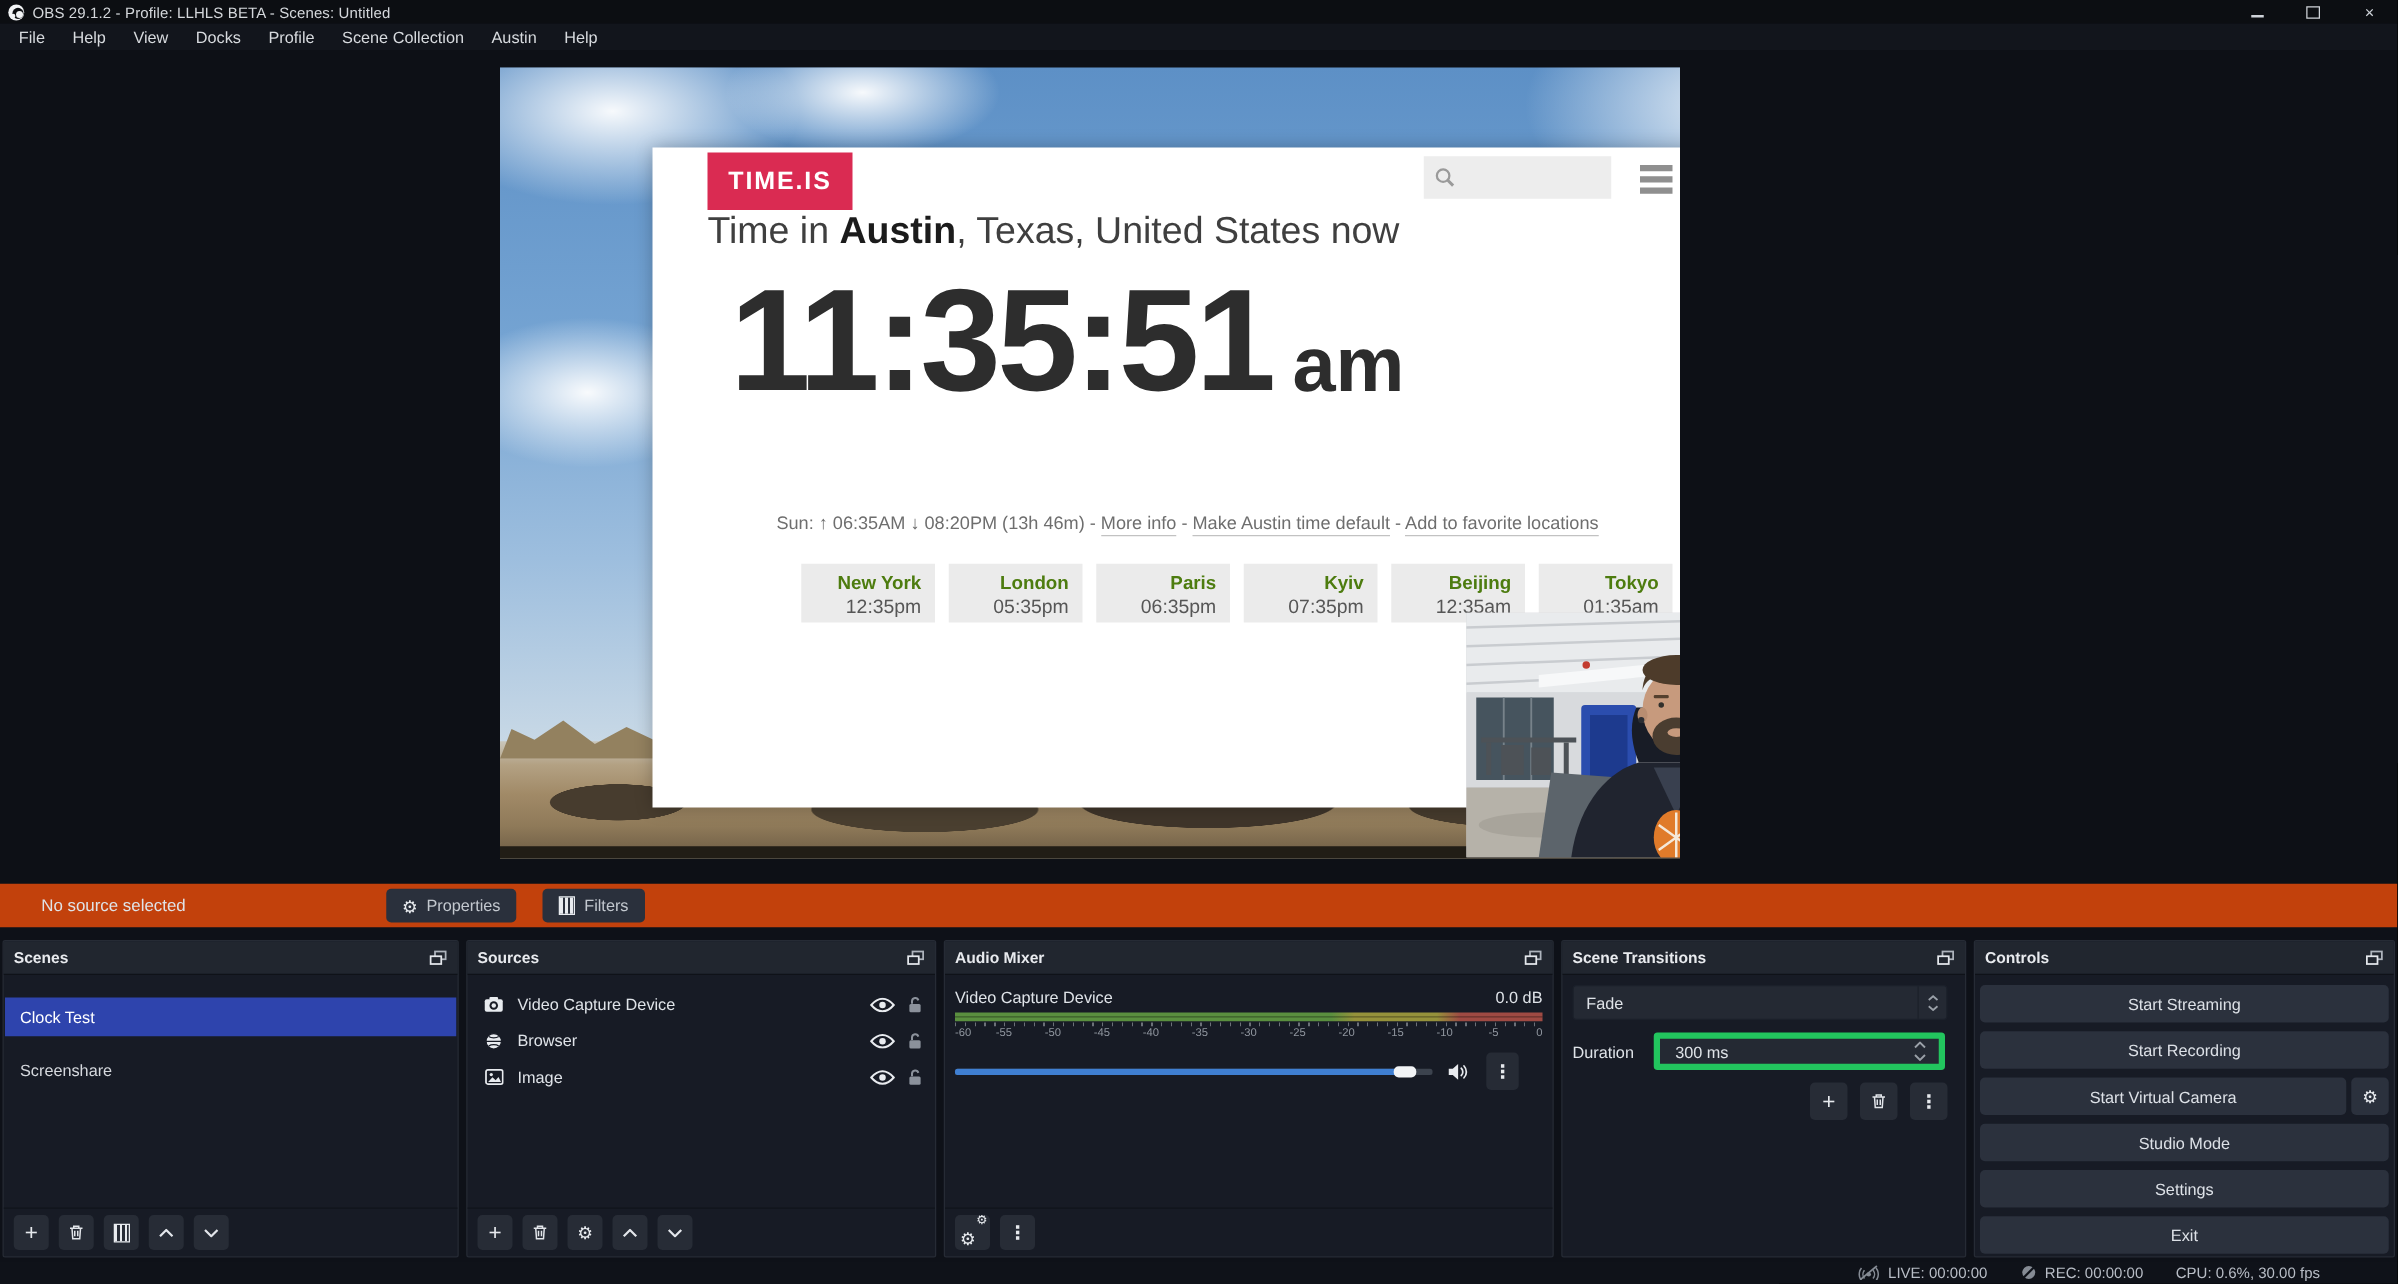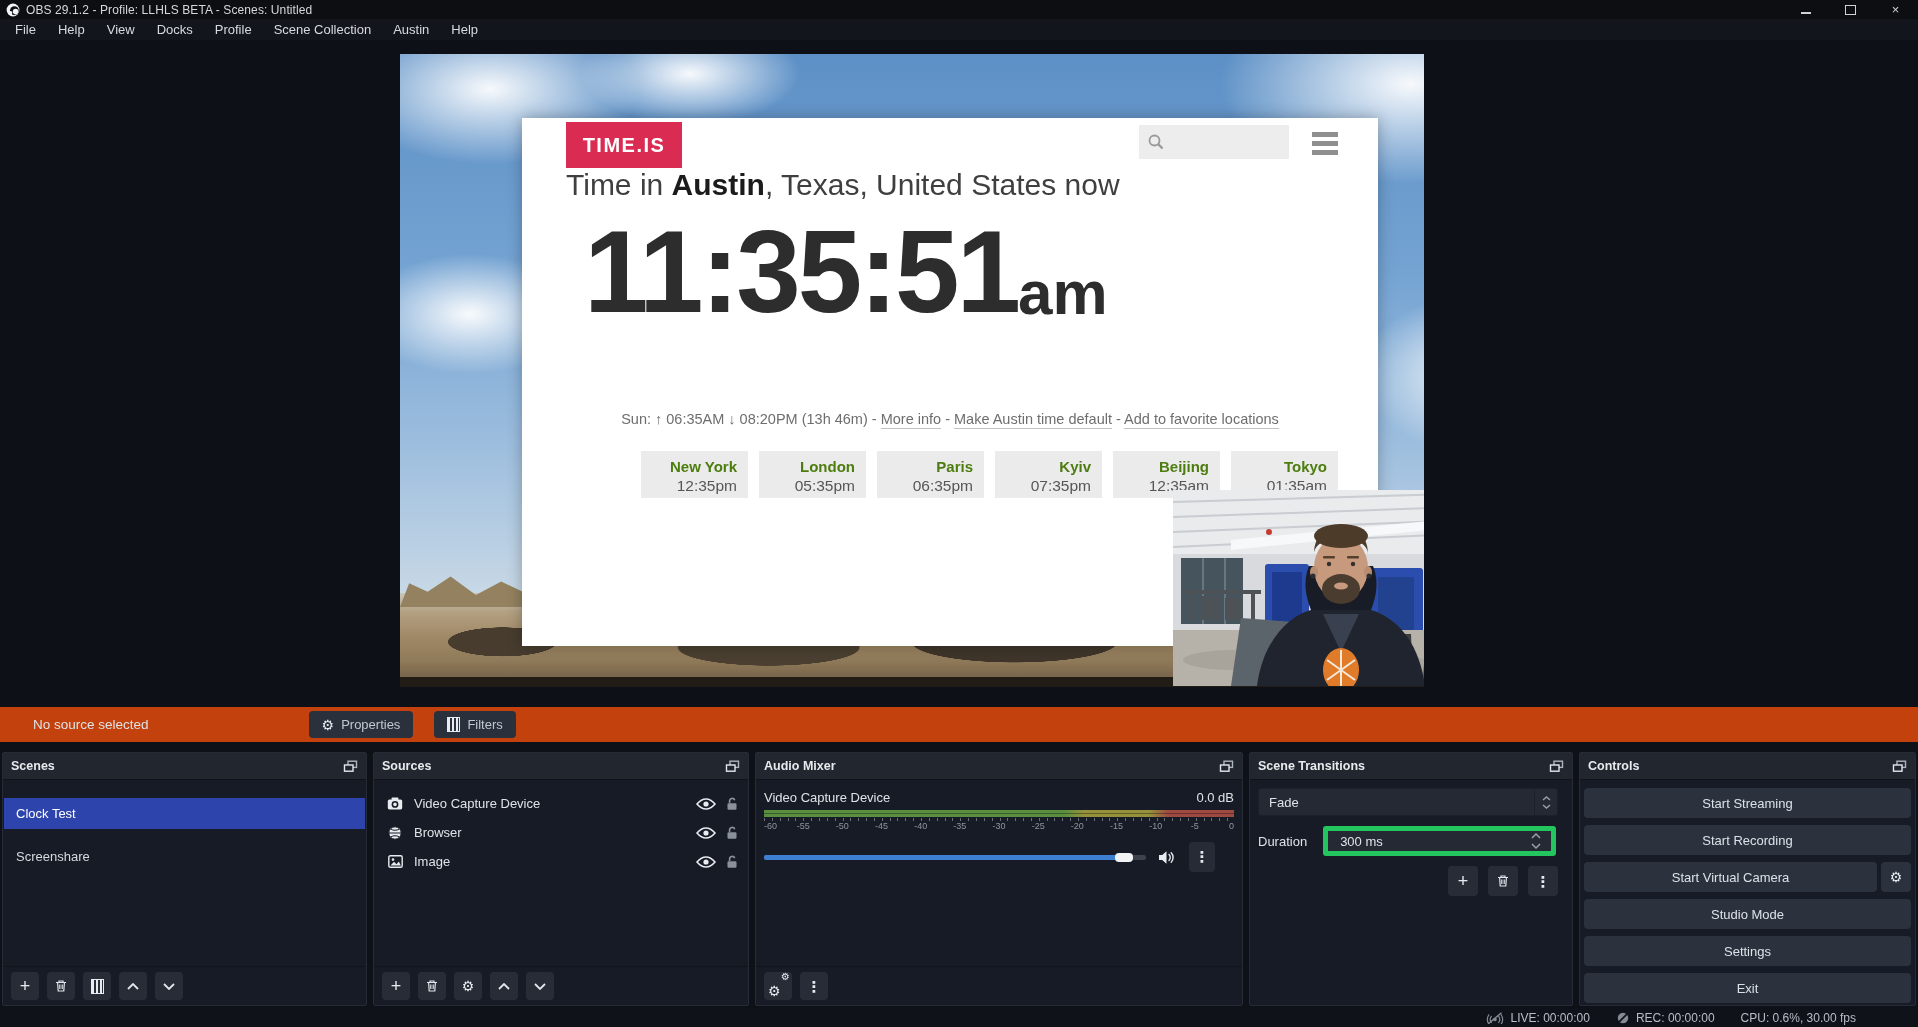--- a/index.html
+++ b/index.html
@@ -24,7 +24,7 @@
 
   
   .preview-zone{position:absolute;left:0;top:40px;width:100%;height:667px;background:#0d1016;}
-  .canvas{position:absolute;left:400px;top:14px;width:1024px;height:633px;overflow:hidden;
+  .canvas{position:absolute;left:400px;top:14px;width:944px;height:633px;overflow:hidden;
           background:linear-gradient(180deg,#5d90c6 0%,#74a3d2 34%,#9dbede 62%,#c9d9e6 86%,#d8e1e6 100%);}
   .cloud{position:absolute;background:radial-gradient(closest-side,rgba(255,255,255,.95),rgba(255,255,255,0));}
   .desert{position:absolute;left:0;bottom:0;width:100%;height:94px;

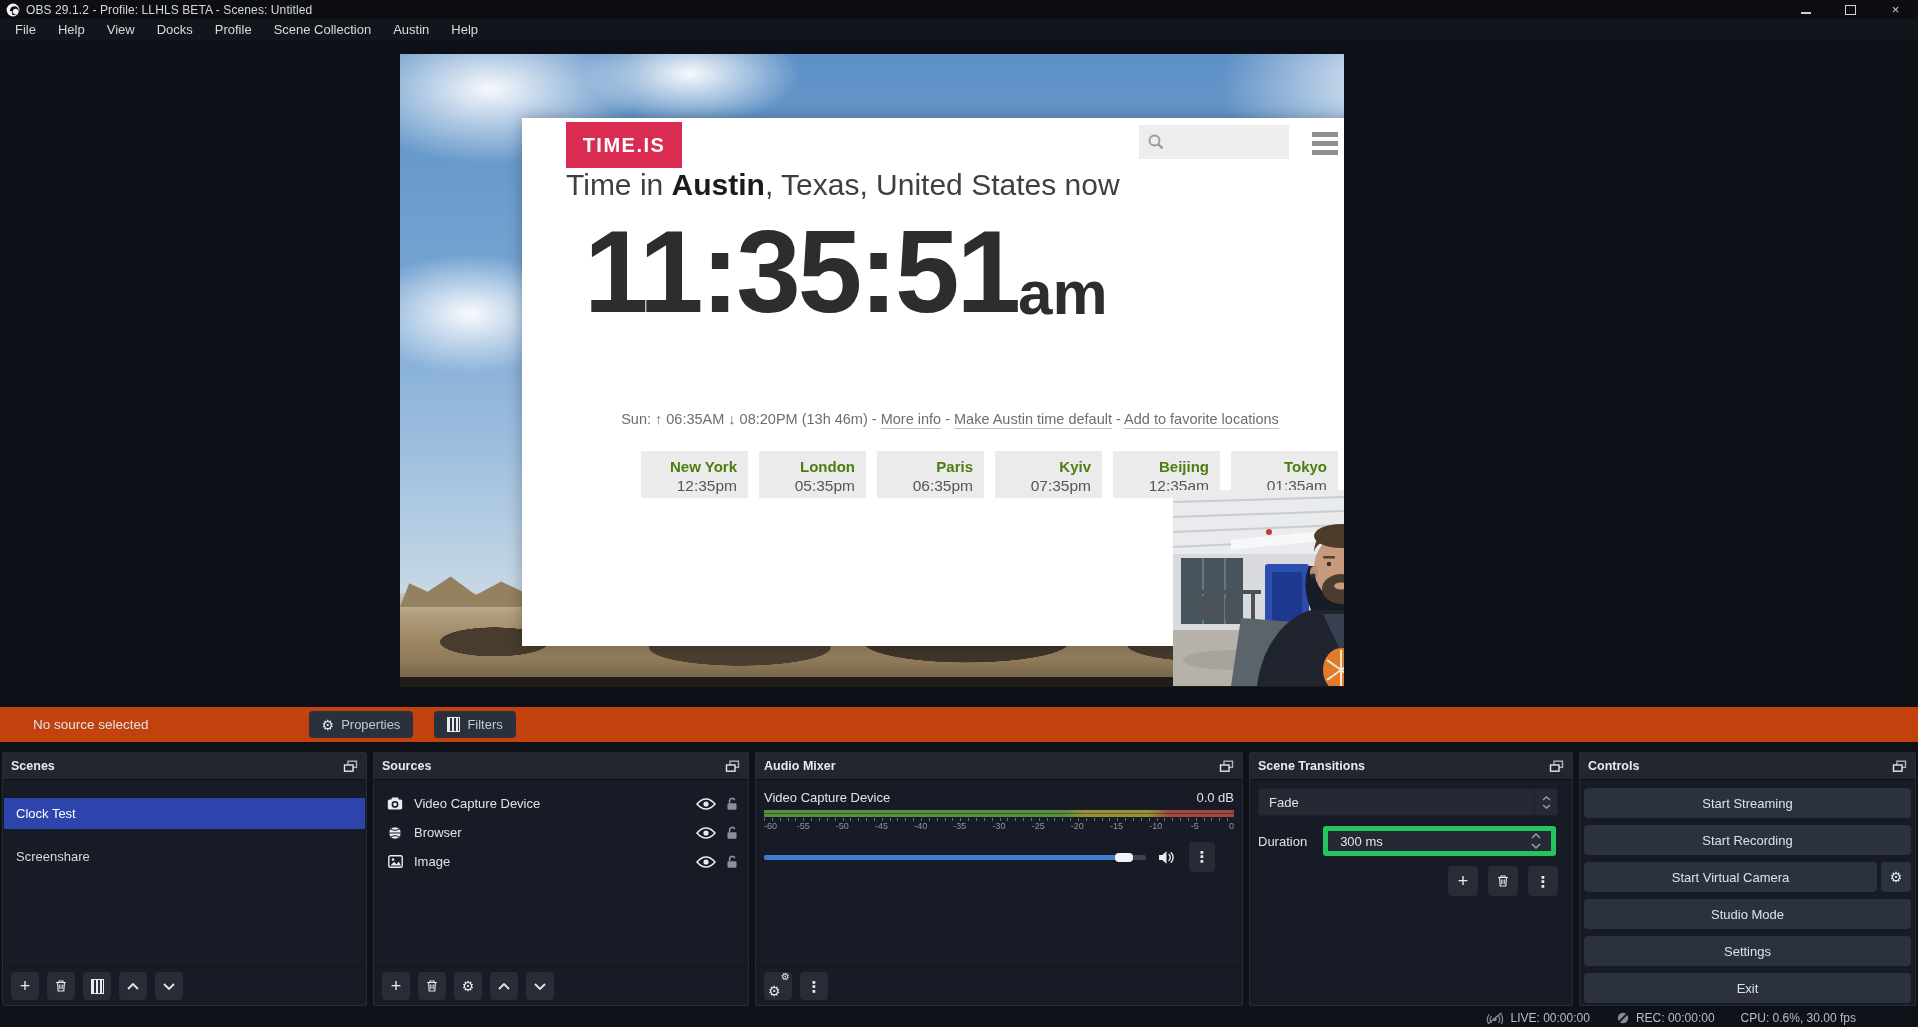--- a/index.html
+++ b/index.html
@@ -52,7 +52,7 @@
   .theading b{color:#1b1b1b;font-weight:bold;}
   .tclock{position:absolute;left:62px;top:96px;display:flex;align-items:flex-end;color:#2d2d2d;}
   .tclock .time{font-size:116px;font-weight:bold;line-height:1;letter-spacing:-3px;}
-  .tclock .ampm{font-size:62px;font-weight:bold;line-height:1;margin:0 0 6px 0;}
+  .tclock .ampm{font-size:62px;font-weight:bold;line-height:1;margin:0 0 6px 16px;}
   .tdate{position:absolute;right:44px;top:254px;font-size:27px;color:#4b4b4b;}
   .tsun{position:absolute;left:40px;right:40px;top:293px;font-size:14.5px;color:#6e6e6e;text-align:center;white-space:nowrap;}
   .tsun .tlink{border-bottom:1px solid #c2c2c2;padding-bottom:1px;}

